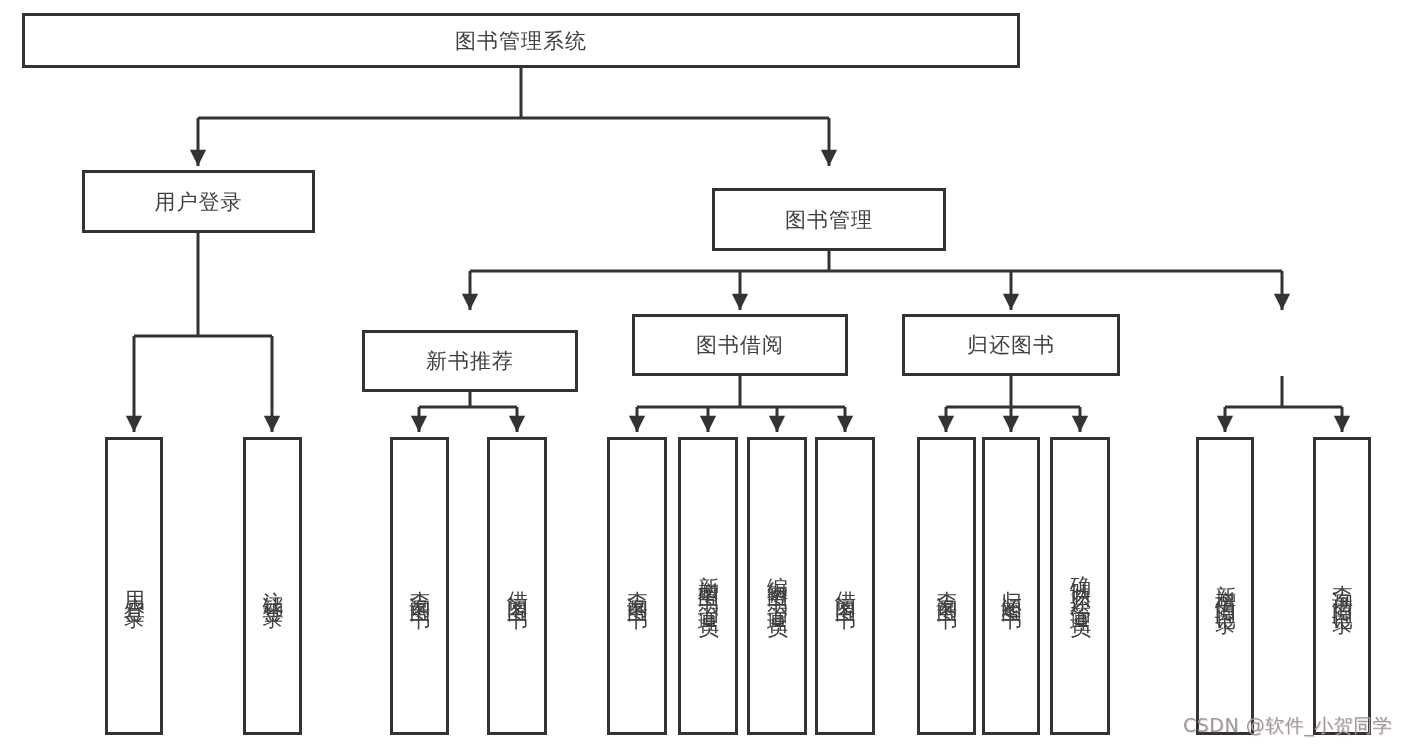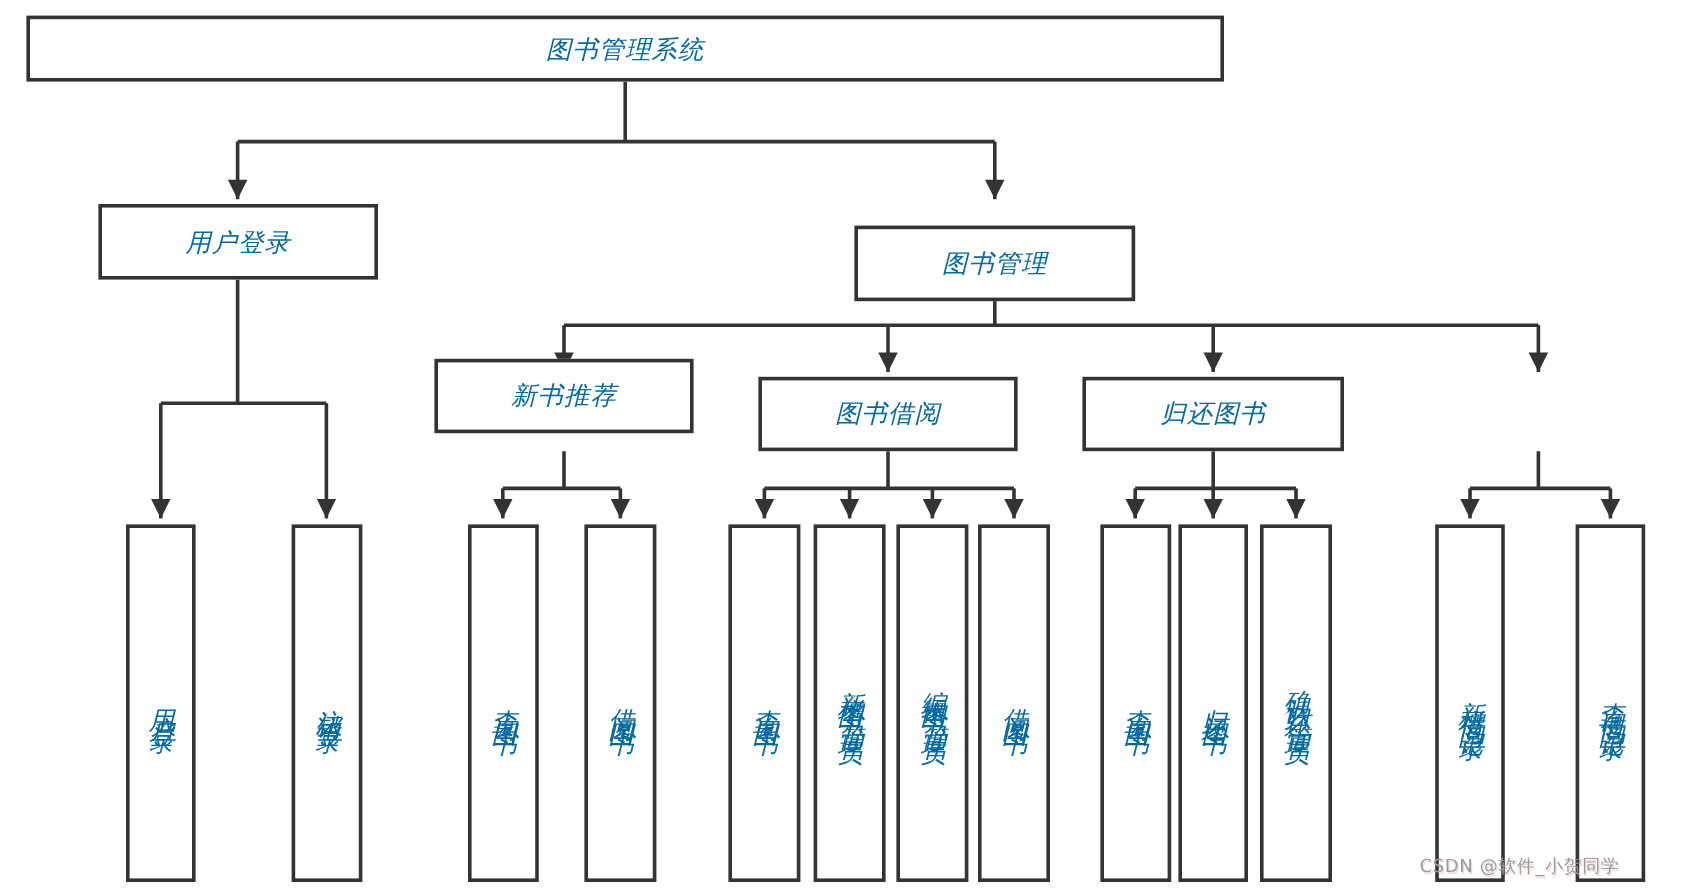--- a/index.html
+++ b/index.html
@@ -30,8 +30,7 @@
     font-size: 21px;
     letter-spacing: 1px;
     white-space: nowrap;
-    color: #0369a1;
-    font-style: italic;
+    color: #404040;
   }
   .node.vert .lbl {
     writing-mode: vertical-rl;

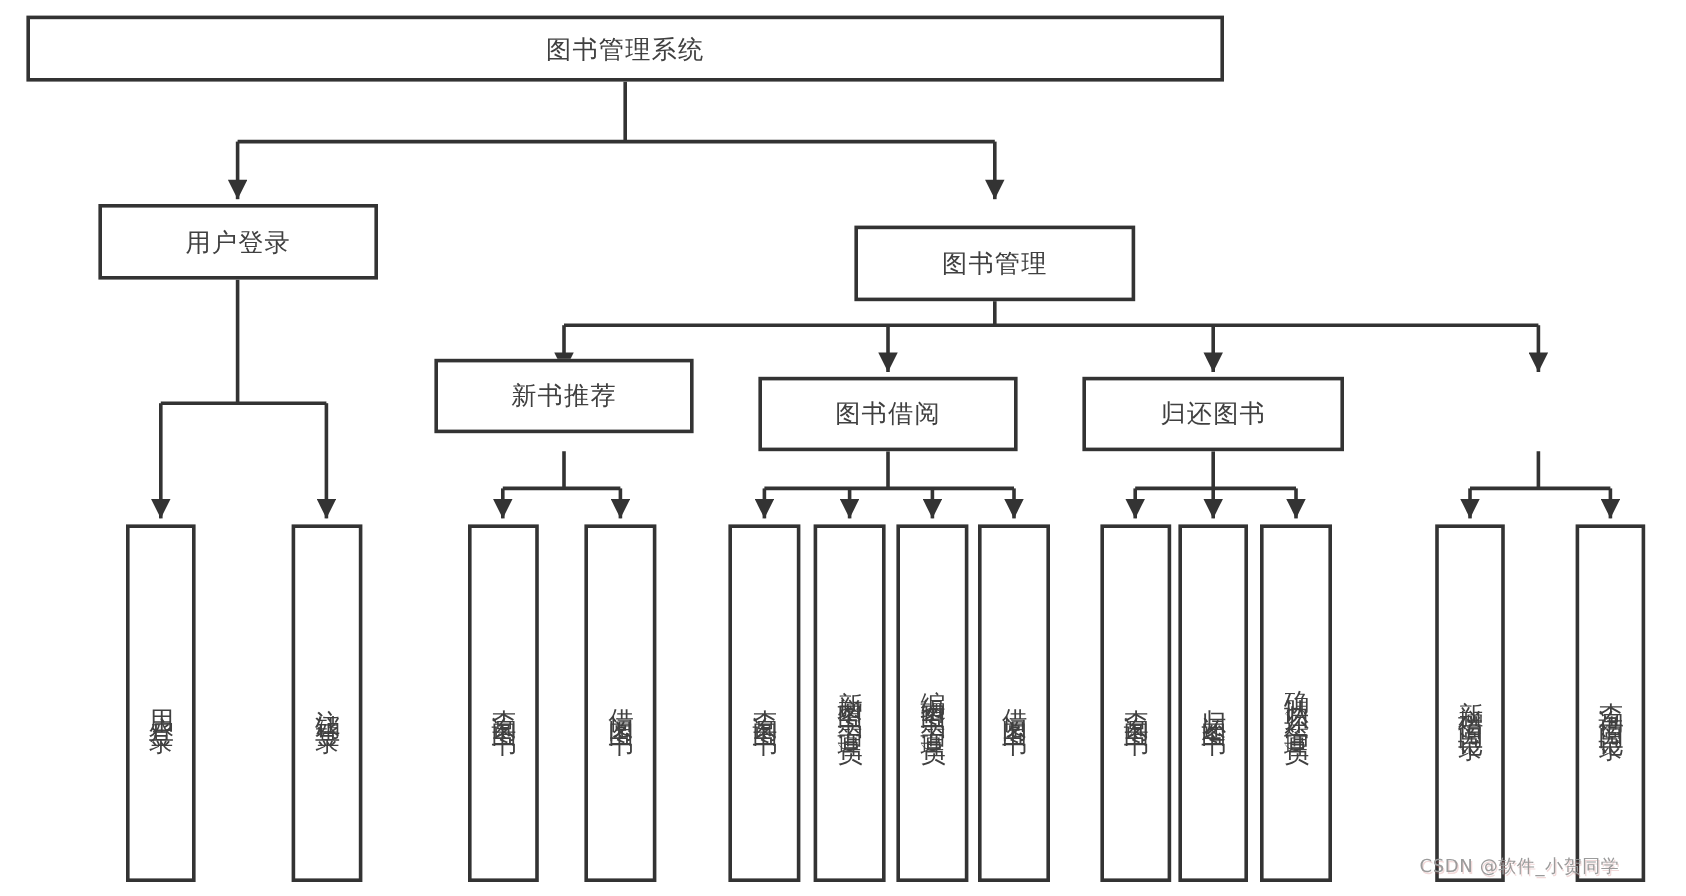--- a/index.html
+++ b/index.html
@@ -110,7 +110,7 @@
     <span class="lbl">图书管理</span>
   </div>
 
-  <div class="node" style="left:362px;top:299px;width:216px;height:62px">
+  <div class="node" style="left:362px;top:330px;width:216px;height:62px">
     <span class="lbl">新书推荐</span>
   </div>
   <div class="node" style="left:632px;top:314px;width:216px;height:62px">

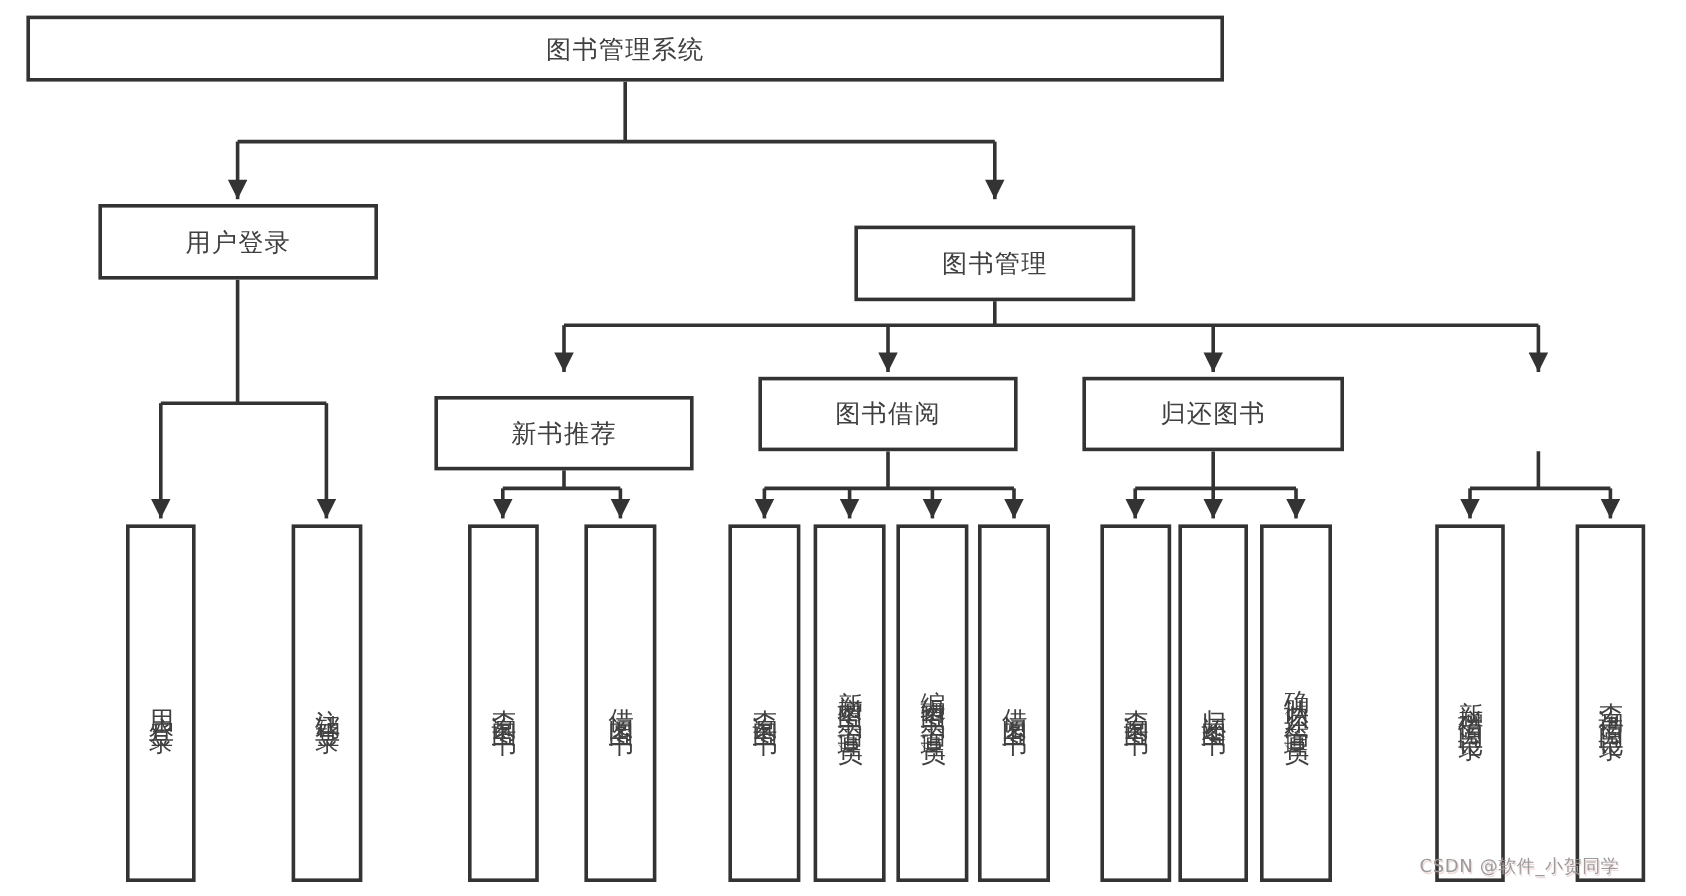--- a/index.html
+++ b/index.html
@@ -44,7 +44,7 @@
     position: absolute;
     left: 1183px;
     top: 713px;
-    font-size: 15px;
+    font-size: 19px;
     color: #9b9b9b;
     letter-spacing: 0.5px;
     white-space: nowrap;

